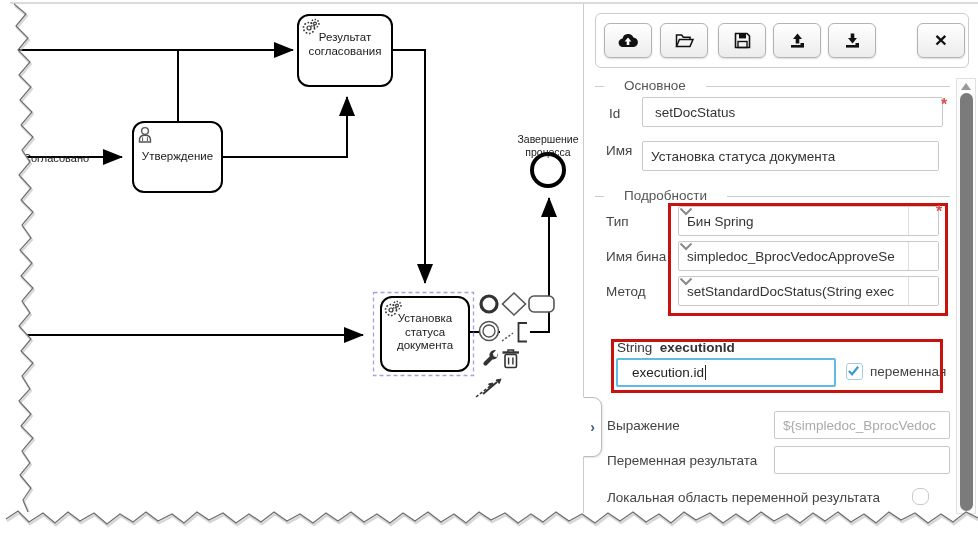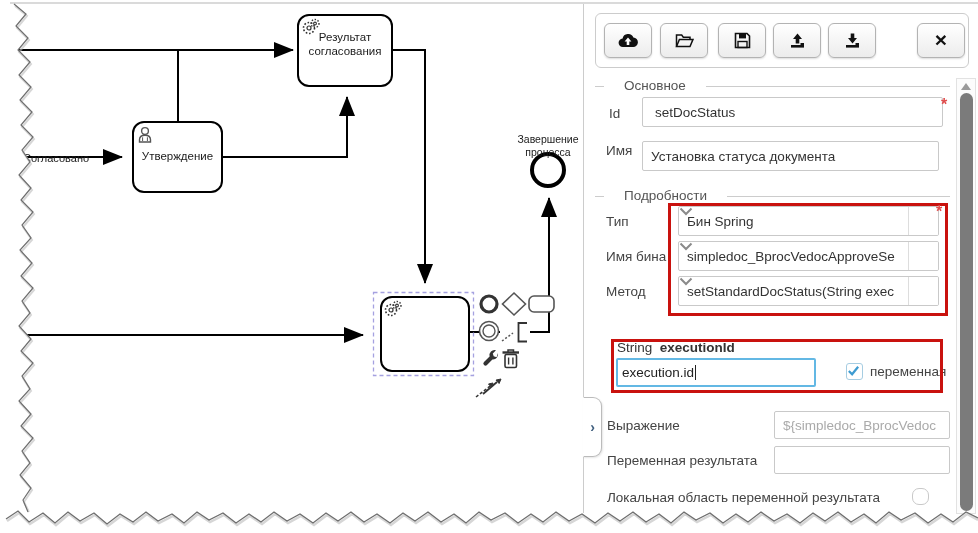--- a/index.html
+++ b/index.html
@@ -151,6 +151,11 @@
   <div class="dlab" style="left:133px;top:150px;width:89px;">
     <div>Утверждение</div>
   </div>
+  <div class="dlab" style="left:381px;top:312px;width:88px;">
+    <div>Установка</div>
+    <div>статуса</div>
+    <div>документа</div>
+  </div>
   <div class="elab" style="left:508px;top:113px;width:80px;">
     <div>Завершение</div>
     <div>процесса</div>

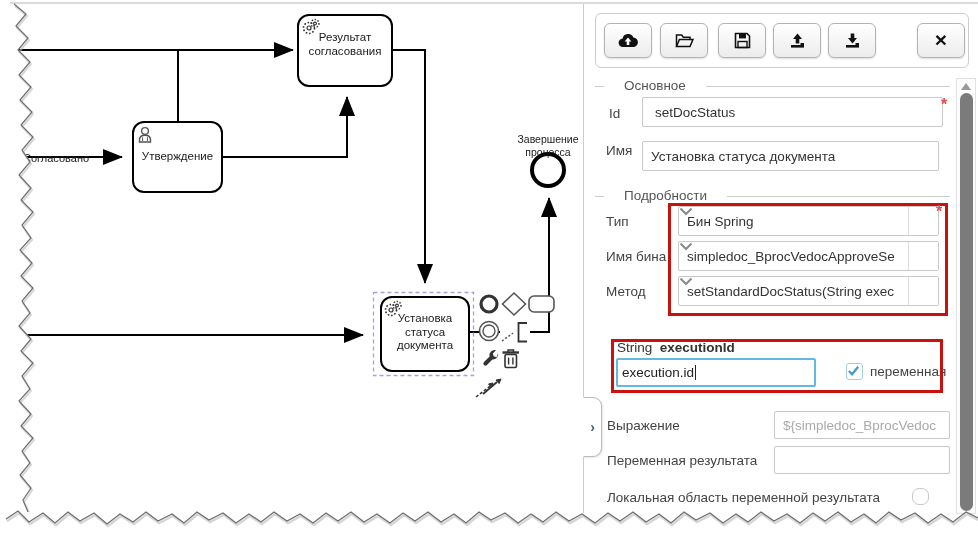--- a/index.html
+++ b/index.html
@@ -41,7 +41,7 @@
   .fieldset .legend{position:absolute;top:-9px;left:9px;background:#fff;padding:0 5px;font-size:13.5px;color:#555;white-space:nowrap;}
 
   .focusinp{position:absolute;background:#fff;border:2px solid #63b8e4;border-radius:2px;font-size:13.5px;color:#222;
-       display:flex;align-items:center;padding:0 4px;white-space:nowrap;overflow:hidden;}
+       display:flex;align-items:center;padding:0 14px;white-space:nowrap;overflow:hidden;}
   .caret{display:inline-block;width:1px;height:15px;background:#222;margin-left:1px;}
 
   .cb{position:absolute;width:17px;height:17px;background:#fff;box-sizing:border-box;cursor:pointer;

